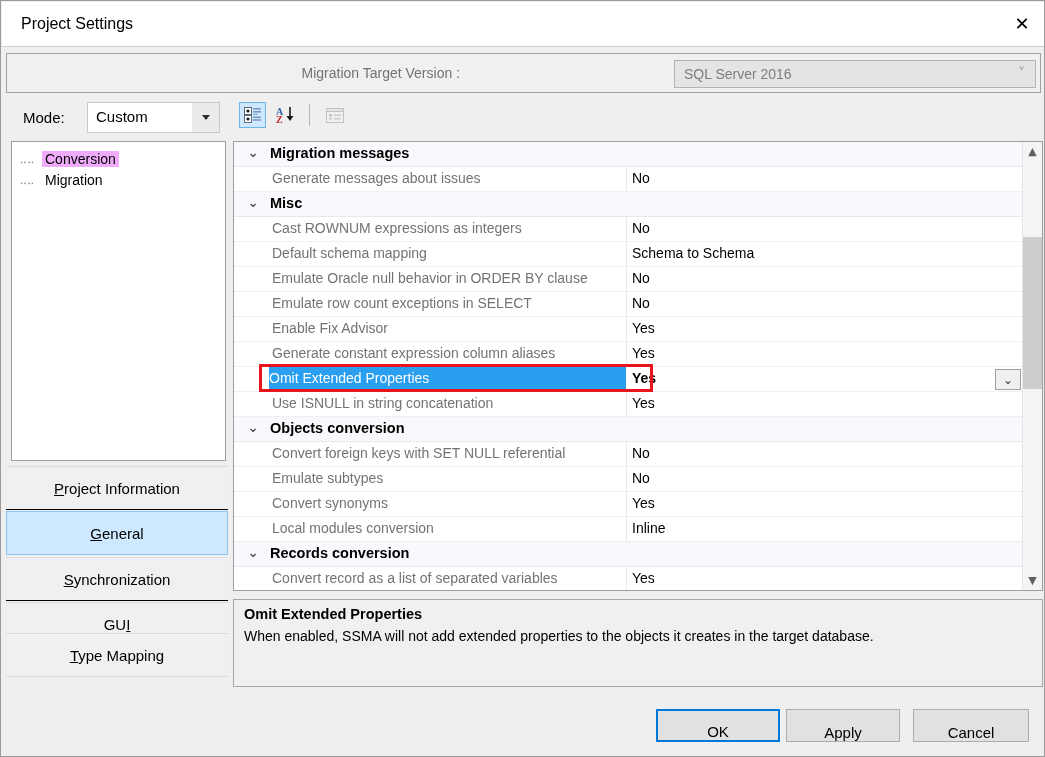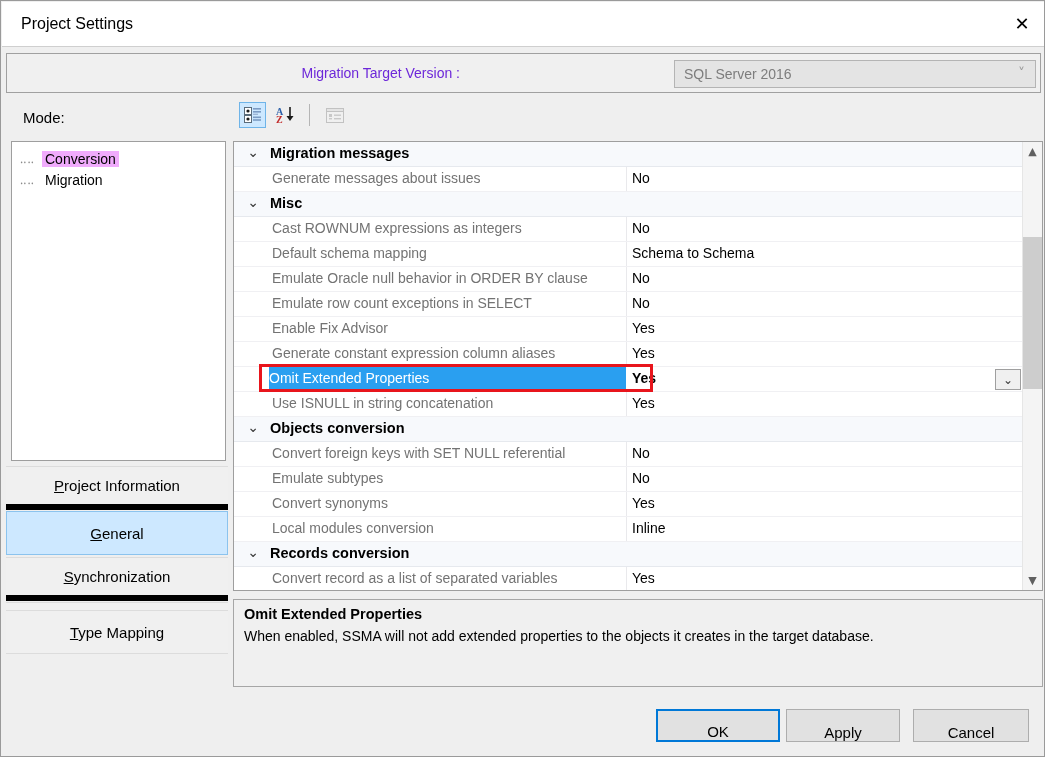--- a/index.html
+++ b/index.html
@@ -70,7 +70,7 @@
     right: 580px;
     top: 11px;
     font-size: 14px;
-    color: #6d28d9;
+    color: #737373;
     white-space: nowrap;
   }
   .version-combo {

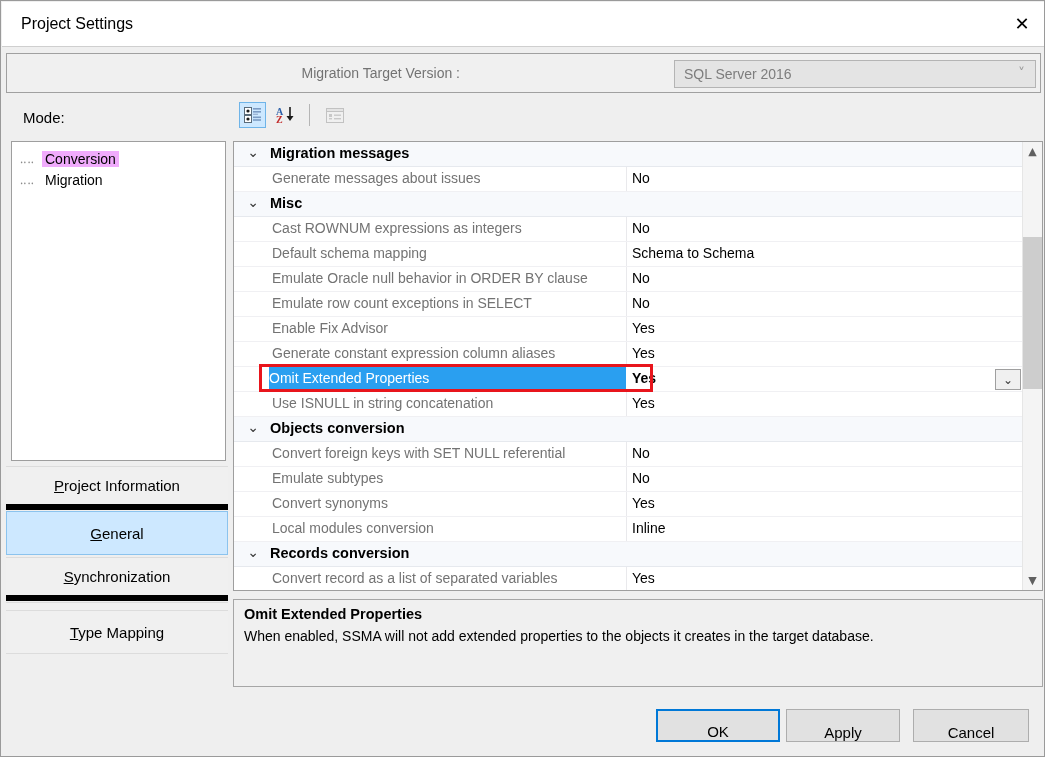--- a/index.html
+++ b/index.html
@@ -399,6 +399,12 @@
   </div>
 
   <div class="mode-label">Mode:</div>
+  <div class="mode-combo">
+    <span class="val">Custom</span>
+    <span class="btn">
+      <span class="tri-down"></span>
+    </span>
+  </div>
 
   <div class="toolbar">
     <div class="tb-btn selected" style="left:6px;">

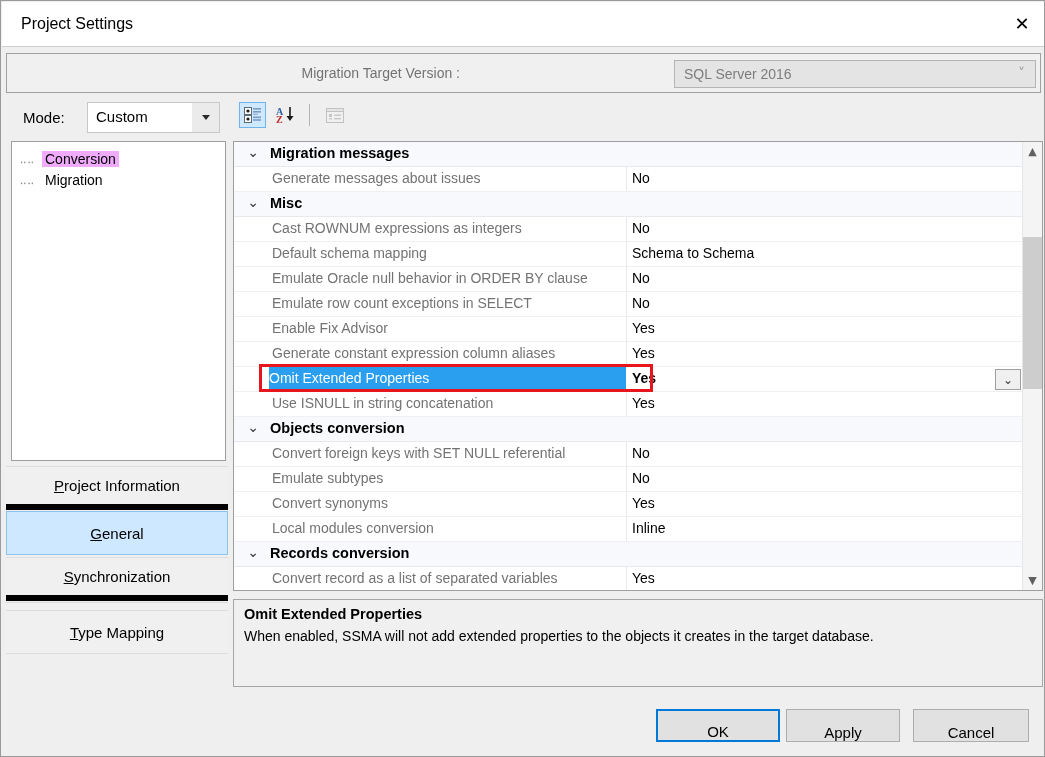--- a/index.html
+++ b/index.html
@@ -195,7 +195,7 @@
     height: 44px;
     background: #f0f0f0;
     border-top: 1px solid #dcdcdc;
-    border-bottom: 6px solid #000000;
+    border-bottom: 1px solid #000000;
     box-sizing: border-box;
     display: flex;
     align-items: center;

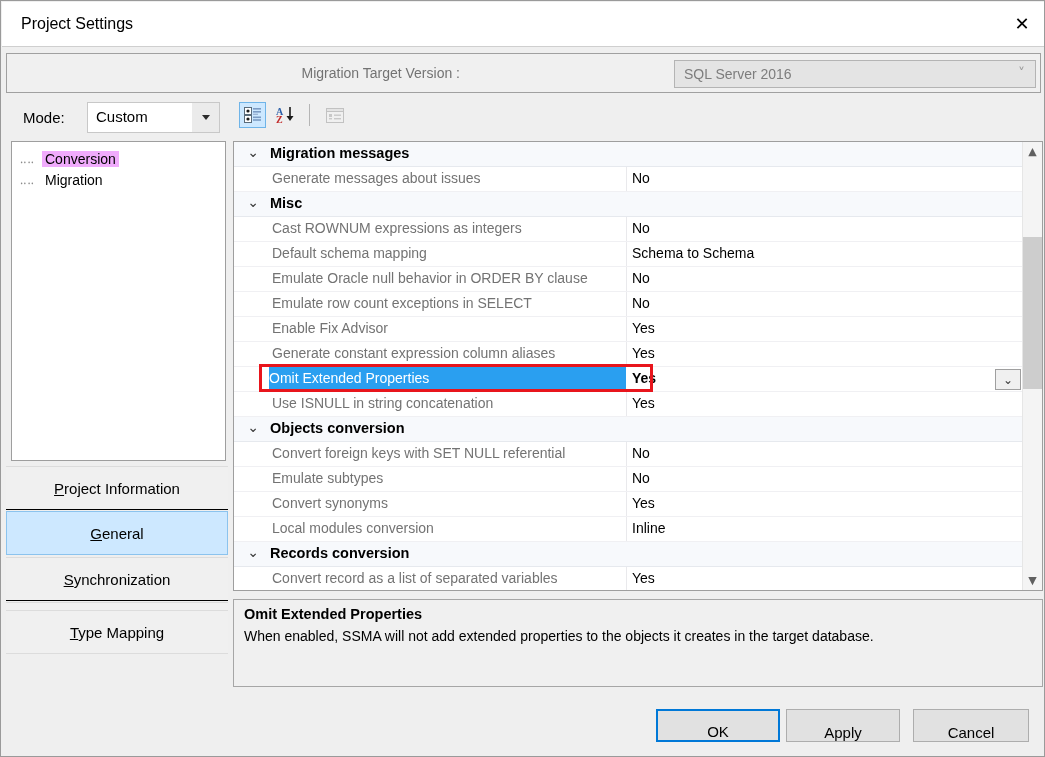--- a/index.html
+++ b/index.html
@@ -464,7 +464,7 @@
   <div class="navbtn" style="top:601px;">
     <span>GU<u>I</u></span>
   </div>
-  <div class="navbtn" style="top:609px;border-bottom:1px solid #dcdcdc;text-align:right;">
+  <div class="navbtn" style="top:632px;border-bottom:1px solid #dcdcdc;text-align:right;">
     <span><u>T</u>ype Mapping</span>
   </div>
 

